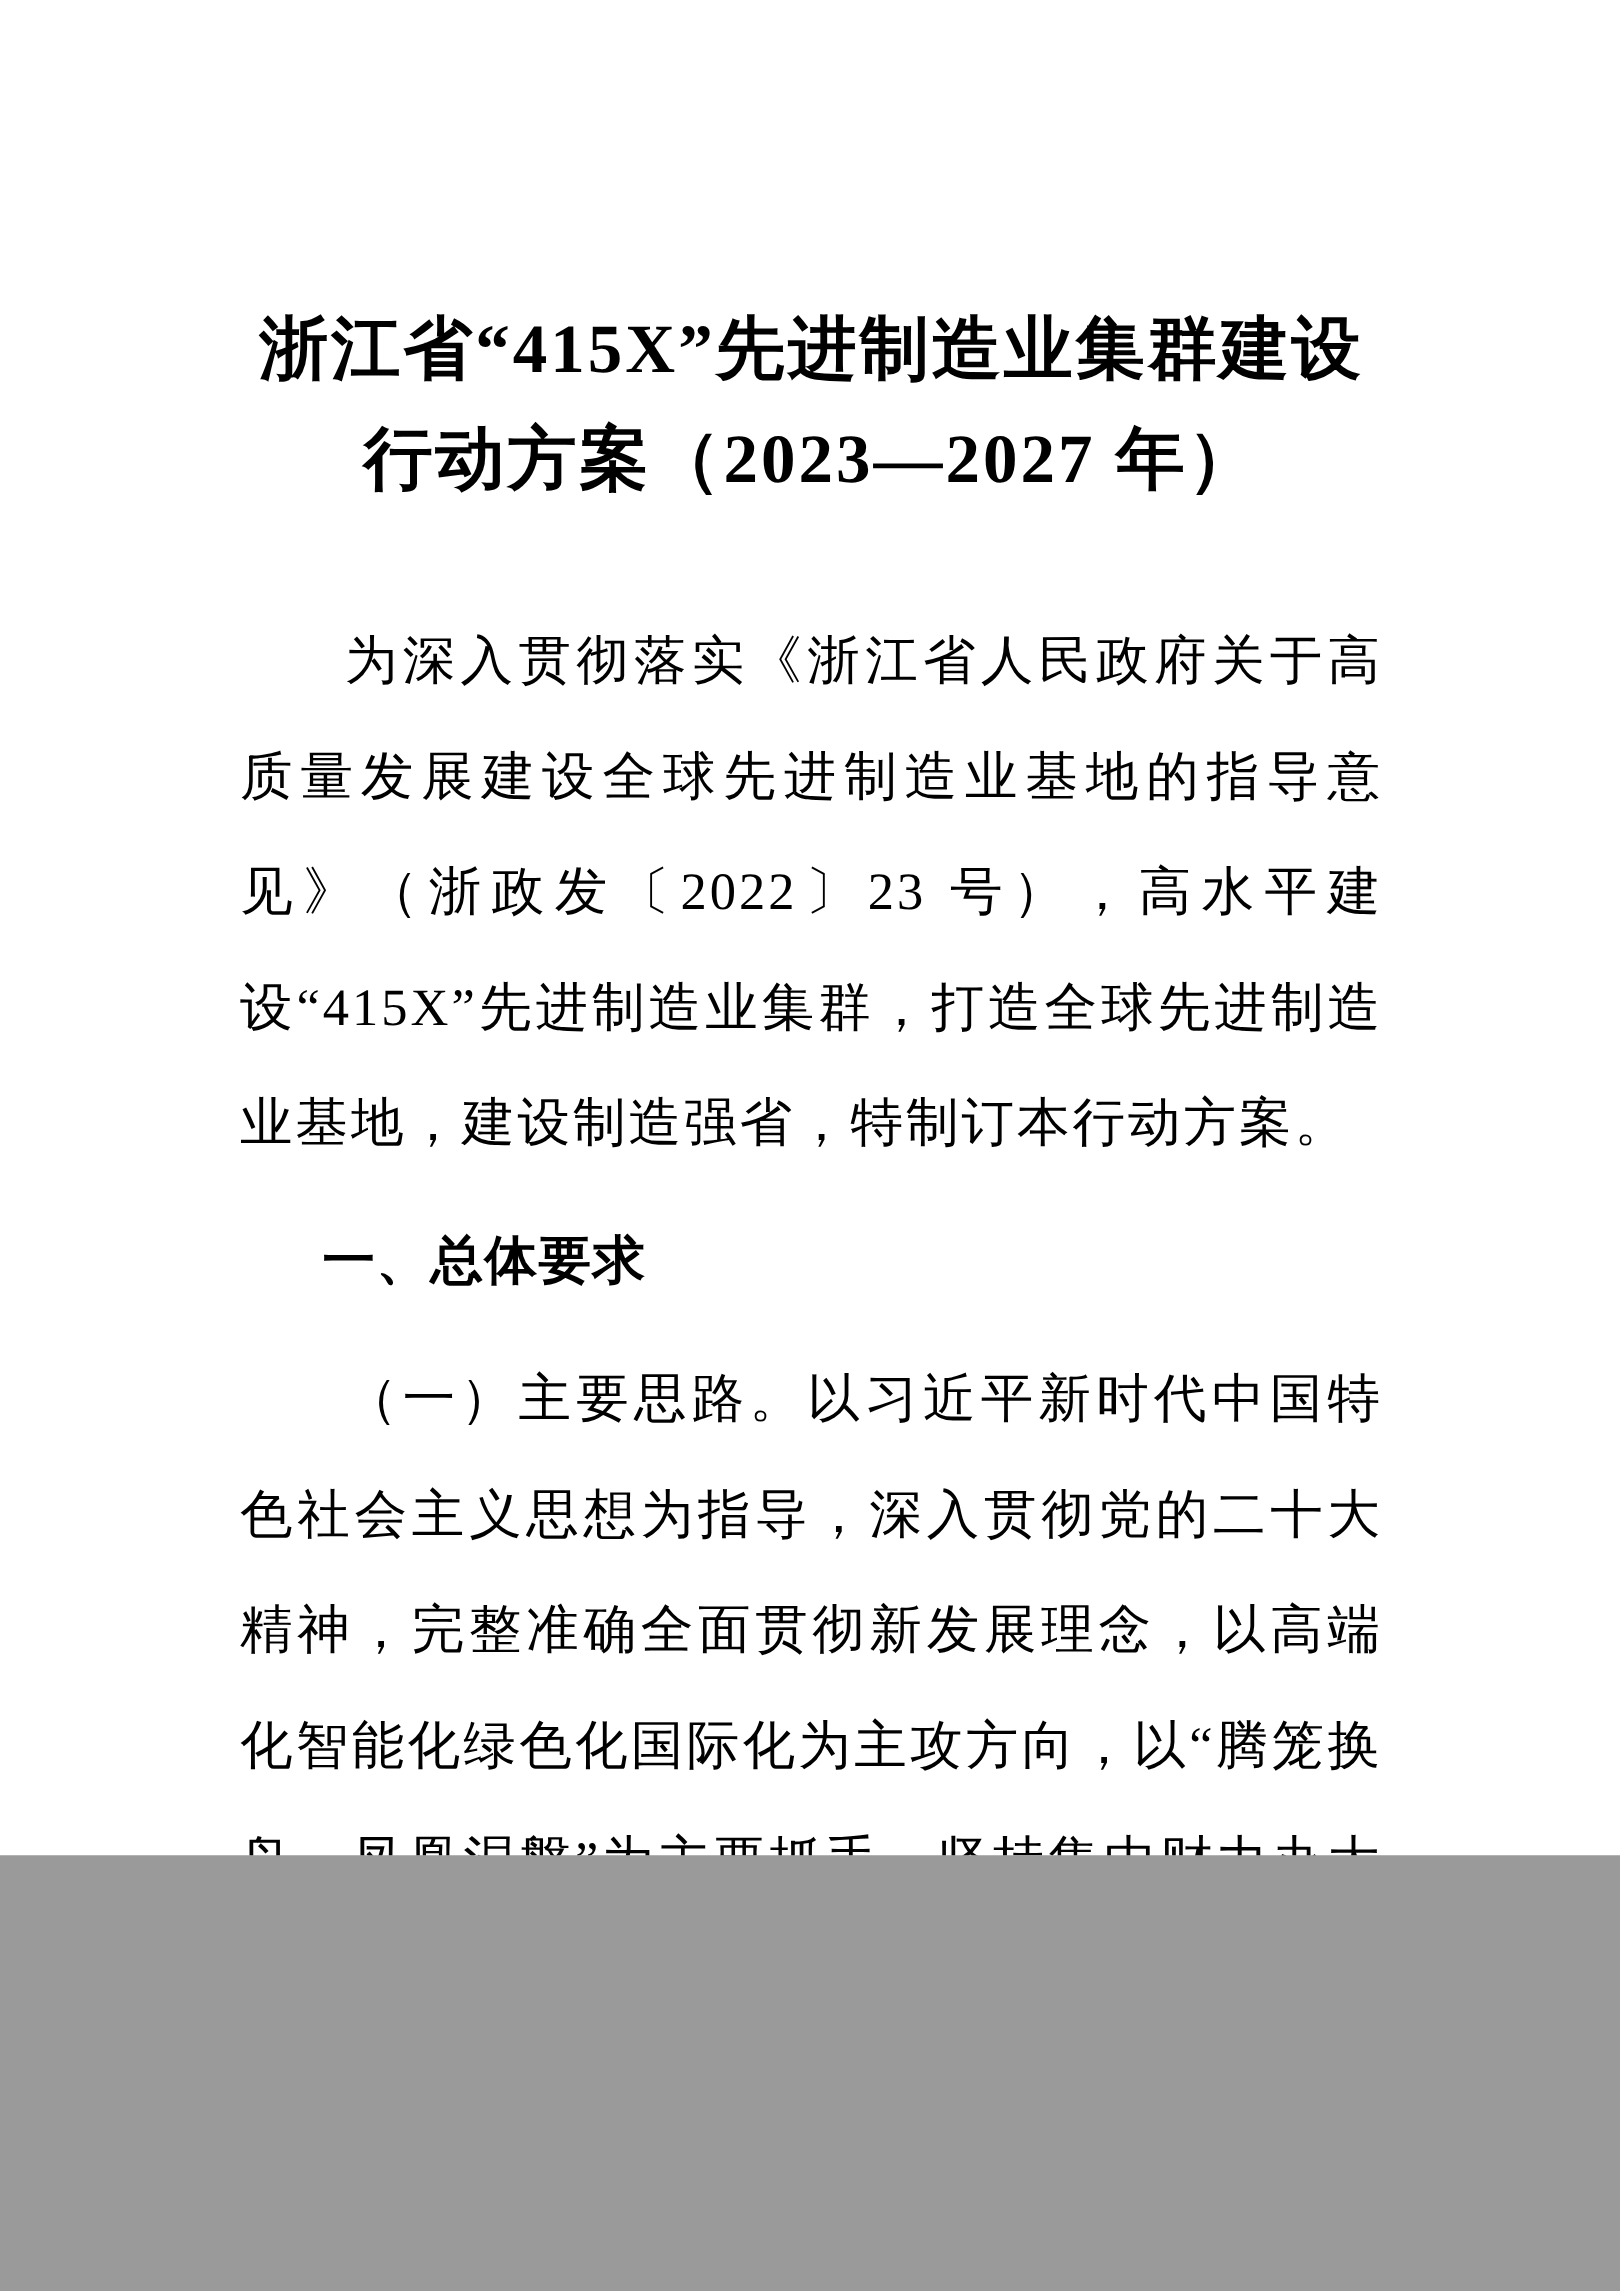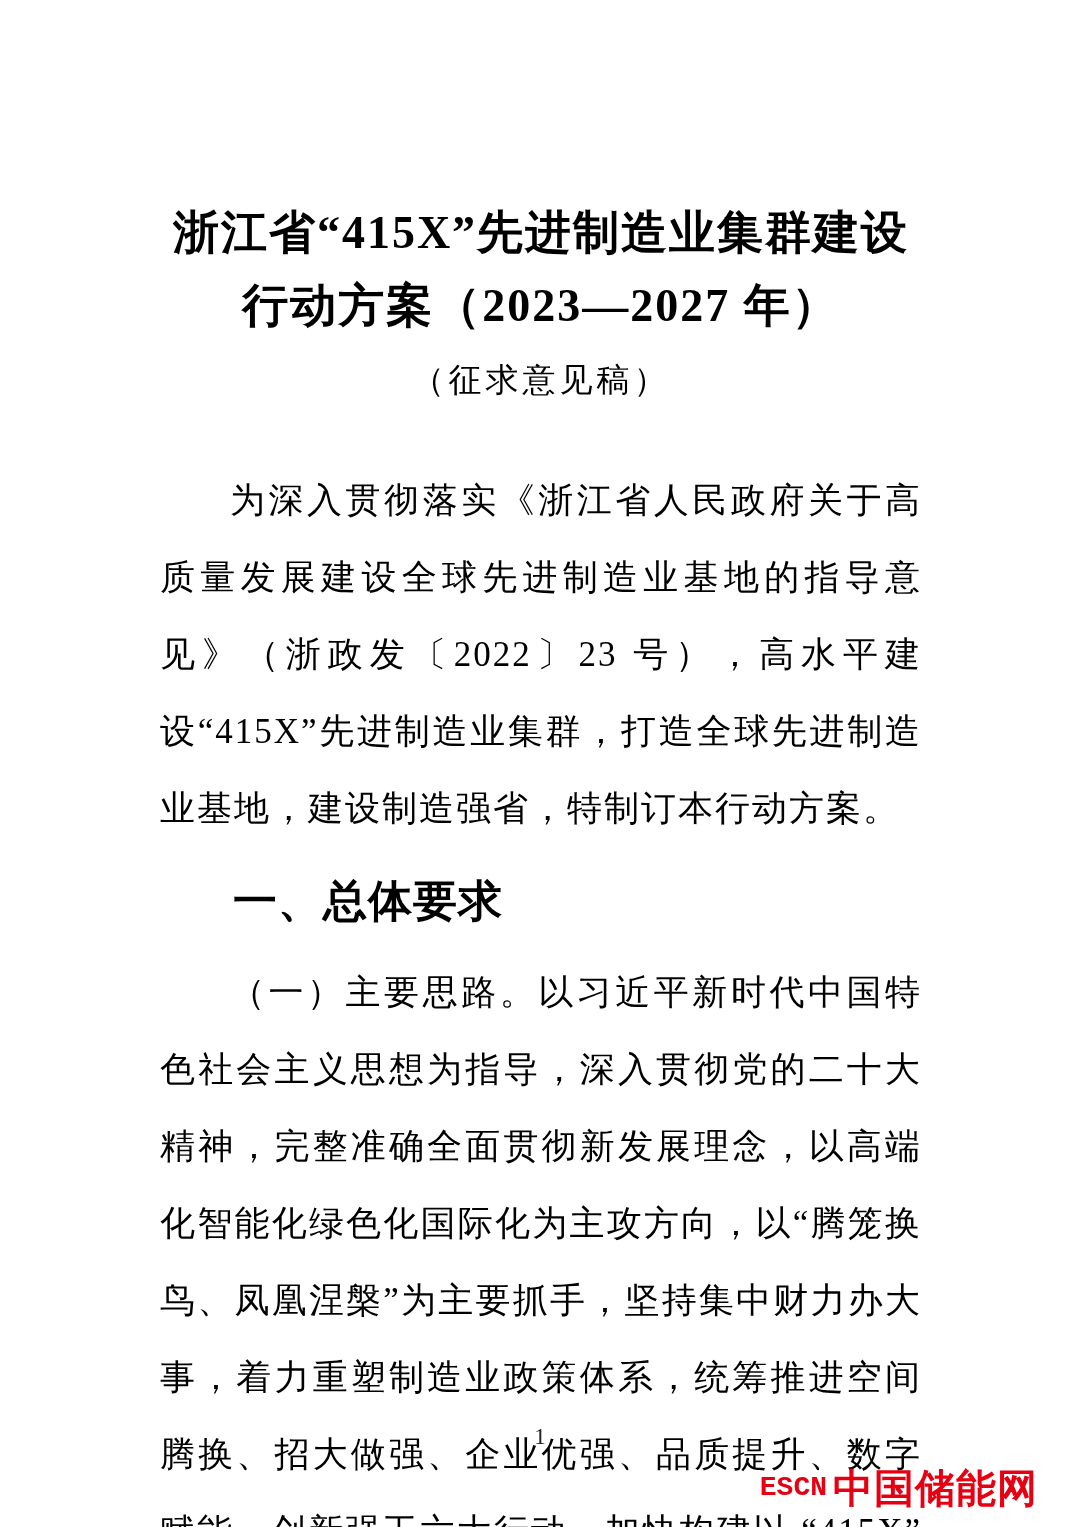--- a/index.html
+++ b/index.html
@@ -7,7 +7,7 @@
   .page {
     position: relative;
     width: 1080px;
-    height: 1527px;
+    height: 1237px;
     background: #ffffff;
     margin: 0 auto;
     overflow: hidden;

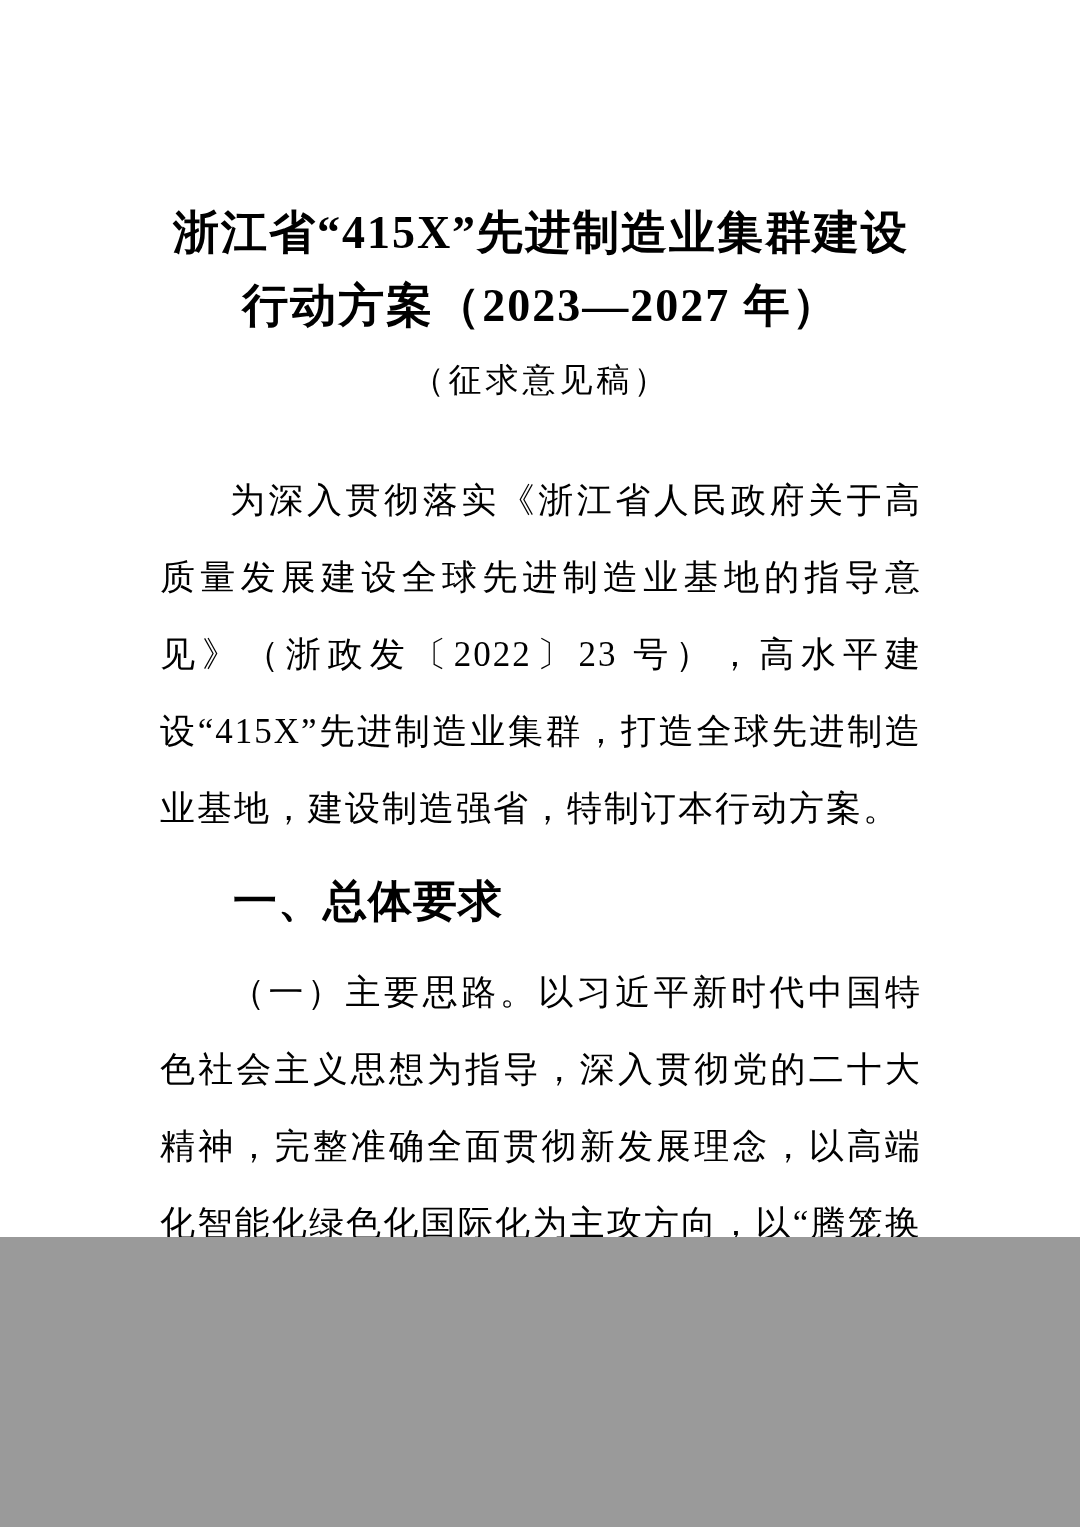--- a/index.html
+++ b/index.html
@@ -99,7 +99,6 @@
       <div>行动方案（2023—2027 年）</div>
     </div>
 
-    <div class="doc-subtitle">（征求意见稿）</div>
 
     <div class="doc-body">
       <p>为深入贯彻落实《浙江省人民政府关于高质量发展建设全球先进制造业基地的指导意见》（浙政发〔2022〕23 号），高水平建设“415X”先进制造业集群，打造全球先进制造业基地，建设制造强省，特制订本行动方案。</p>

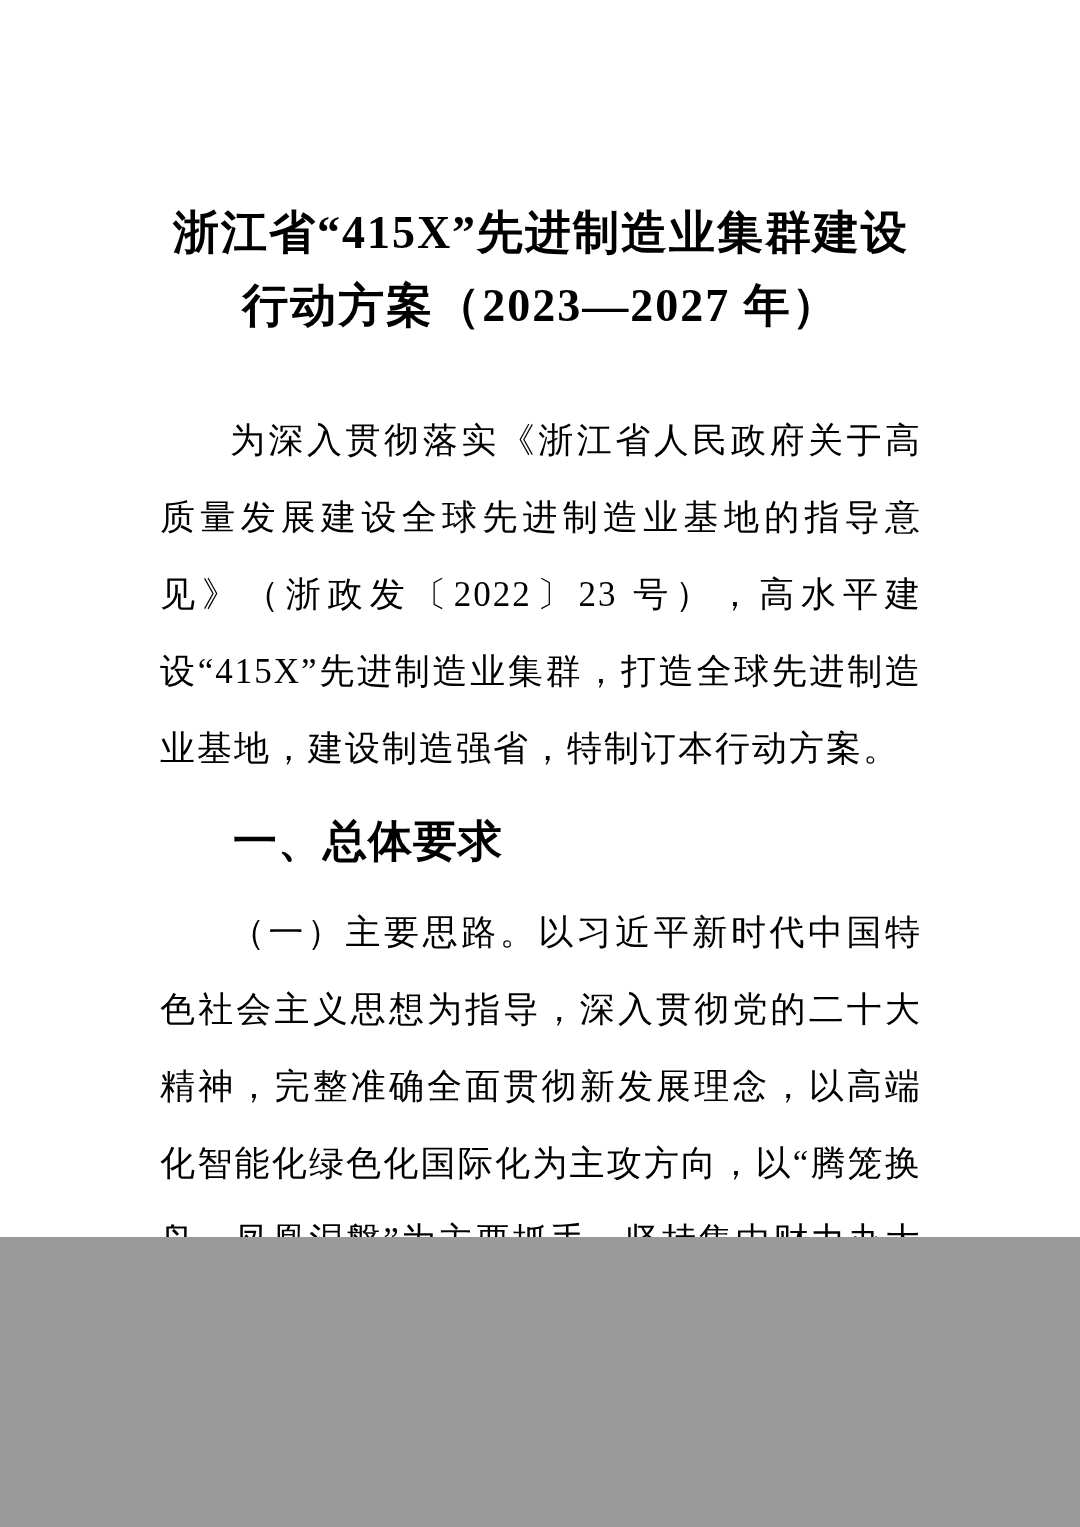--- a/index.html
+++ b/index.html
@@ -47,7 +47,7 @@
     margin: 15px;
   }
   .doc-body h2 {
-    font-size: 44px;
+    font-size: 35px;
     line-height: 77px;
     font-weight: bold;
     text-indent: 2em;

